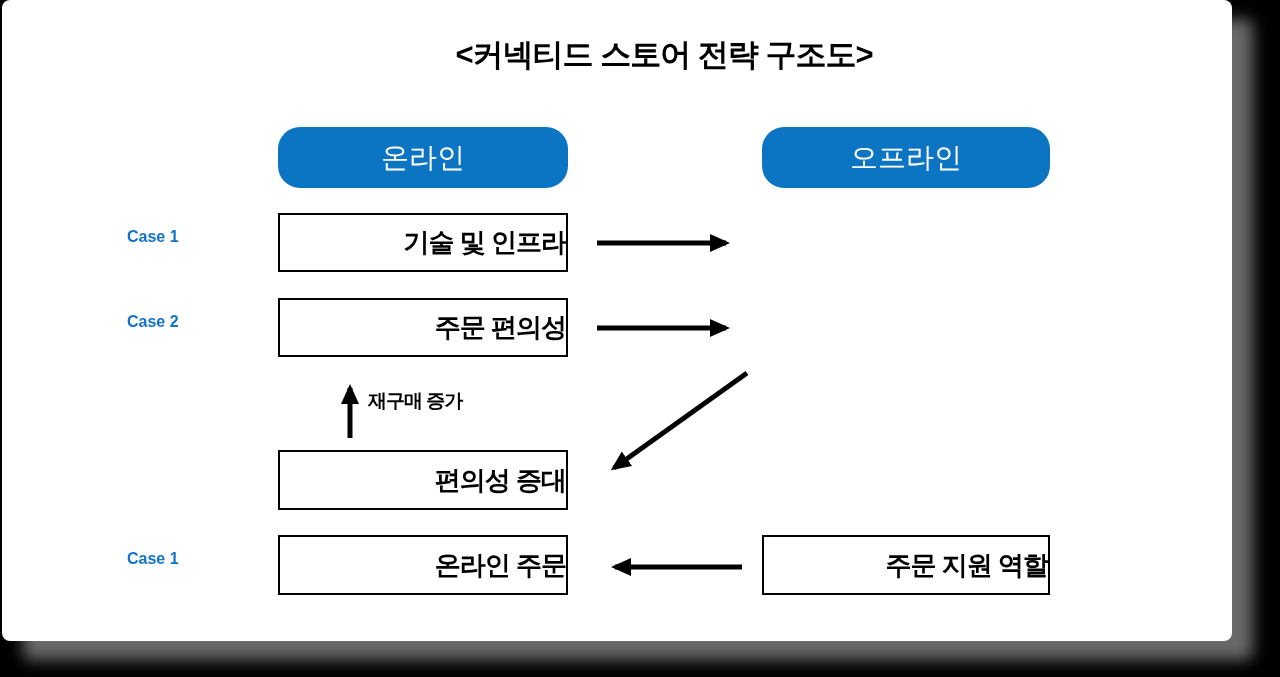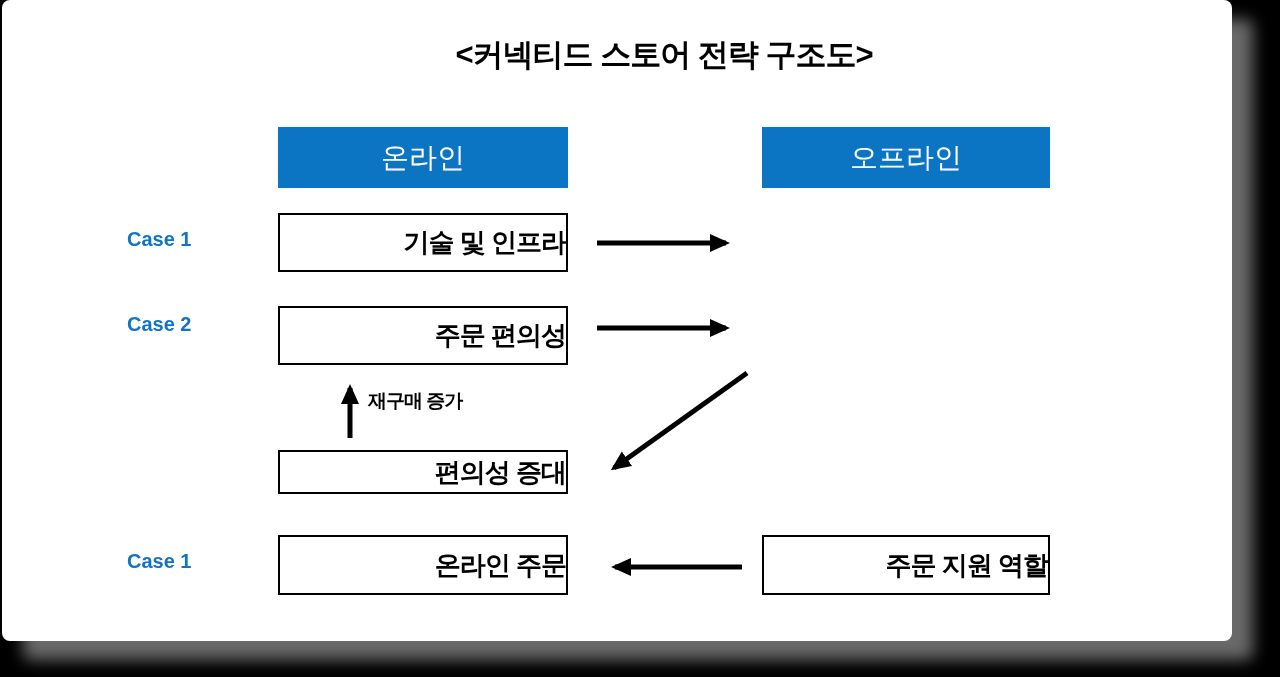--- a/index.html
+++ b/index.html
@@ -49,6 +49,7 @@
     align-items: center;
     justify-content: center;
     letter-spacing: 0px;
+    border-radius: 22px;
   }
   .col-header.online  { left: 276px; top: 127px; width: 290px; }
   .col-header.offline { left: 760px; top: 127px; width: 288px; }

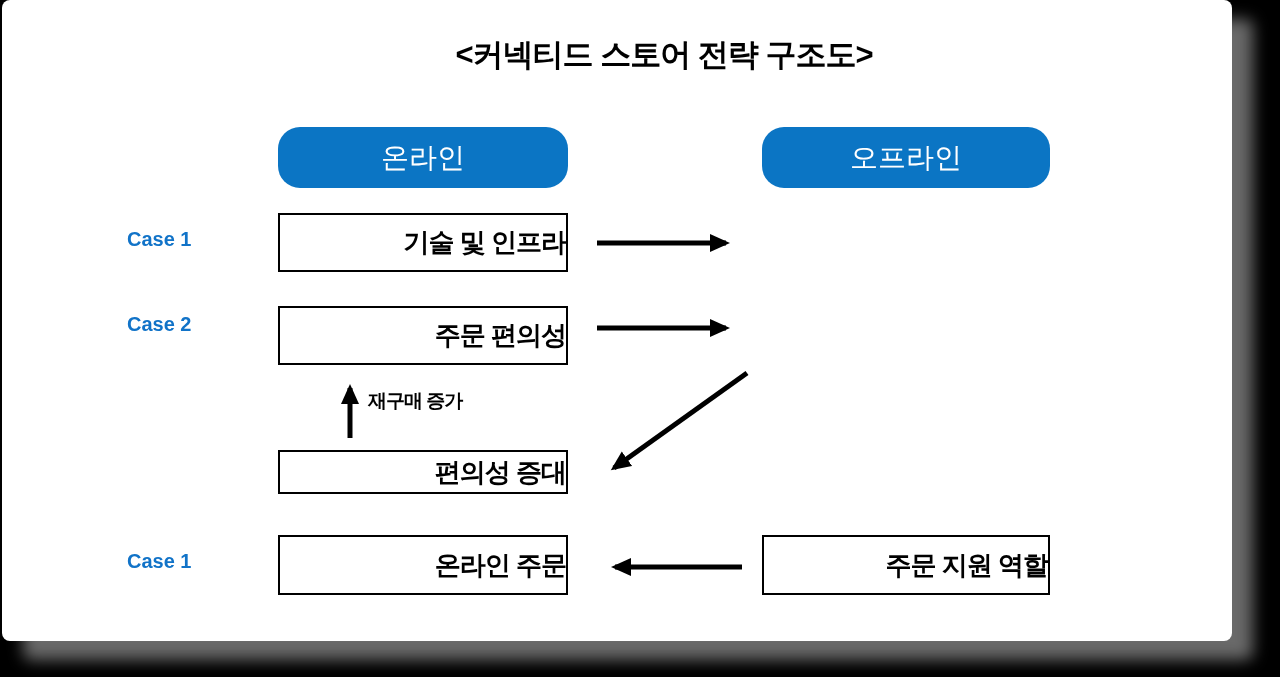--- a/index.html
+++ b/index.html
@@ -77,7 +77,7 @@
     position: absolute;
     left: 125px;
     width: 95px;
-    font-size: 20px;
+    font-size: 16px;
     font-weight: 700;
     color: #1173c8;
   }

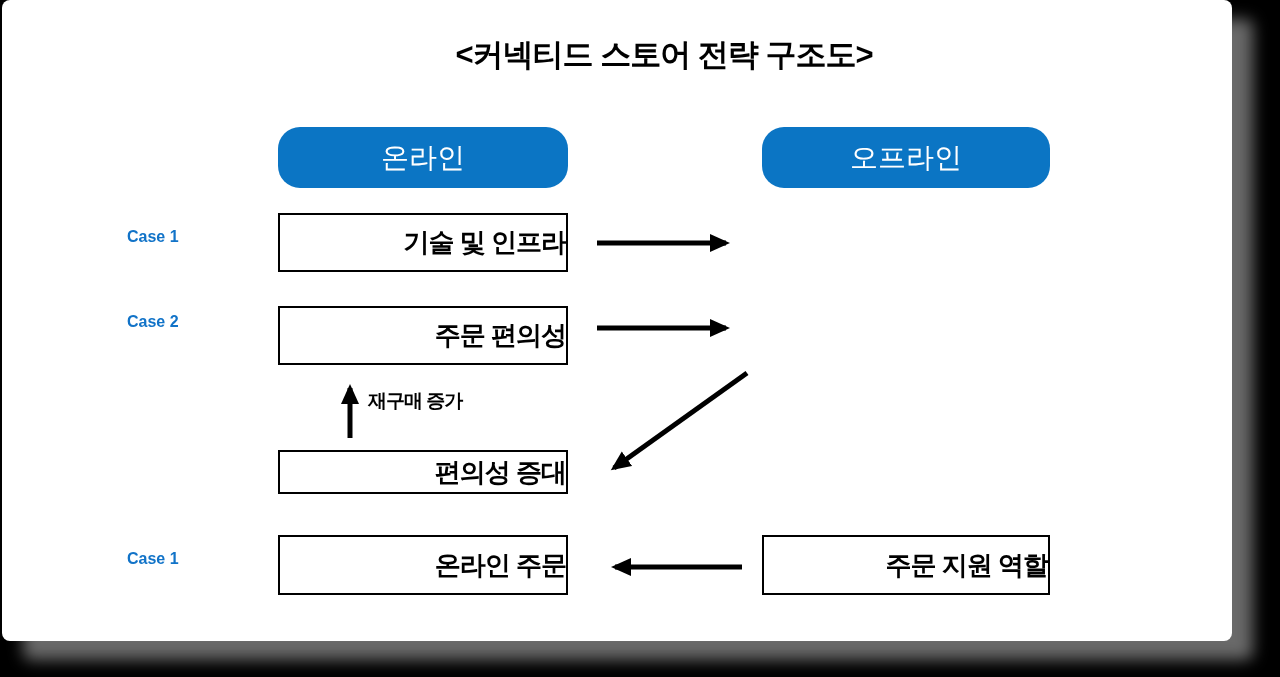--- a/index.html
+++ b/index.html
@@ -68,7 +68,7 @@
   }
   .dbox.tech        { left: 276px; top: 213px; width: 290px; height: 59px; }
   .dbox.customer    { left: 760px; top: 213px; width: 288px; height: 59px; }
-  .dbox.orderconv   { left: 276px; top: 298px; width: 290px; height: 59px; margin-top: 8px; }
+  .dbox.orderconv   { left: 276px; top: 298px; width: 290px; height: 59px; }
   .dbox.pickup      { left: 760px; top: 298px; width: 288px; height: 59px; }
   .dbox.convenience { left: 276px; top: 450px; width: 290px; height: 44px; }
   .dbox.onlineorder { left: 276px; top: 535px; width: 290px; height: 60px; }

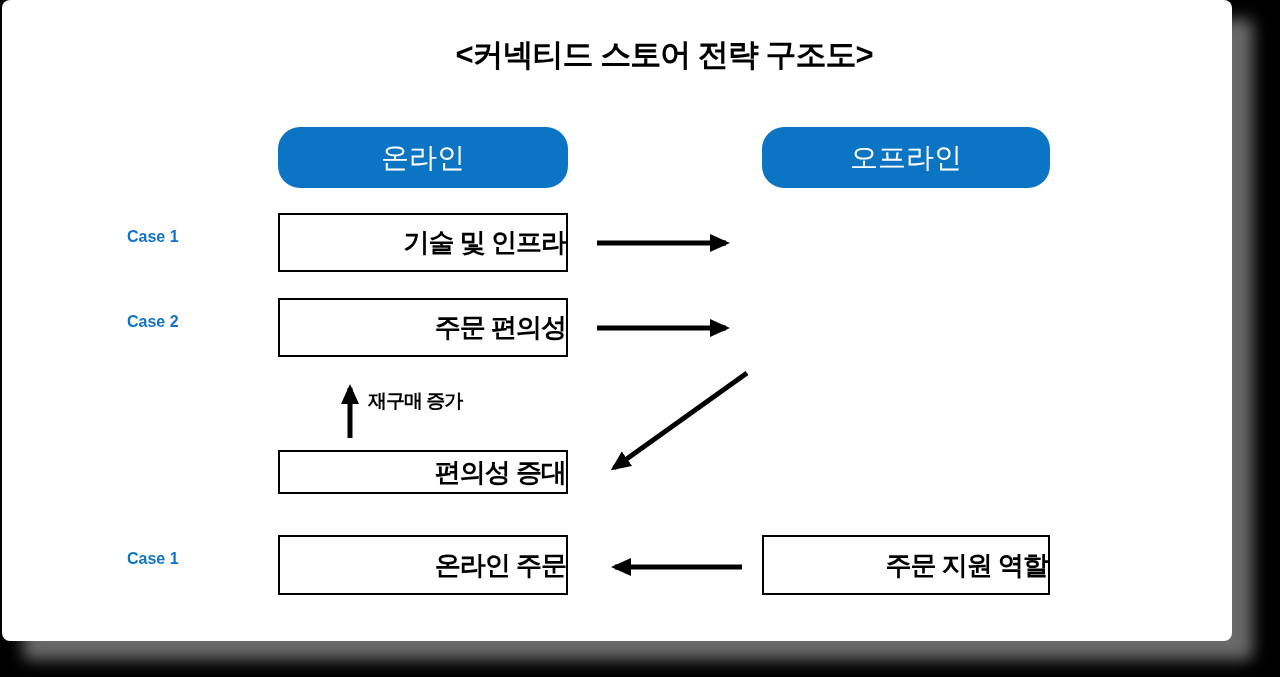--- a/index.html
+++ b/index.html
@@ -70,7 +70,7 @@
   .dbox.customer    { left: 760px; top: 213px; width: 288px; height: 59px; }
   .dbox.orderconv   { left: 276px; top: 298px; width: 290px; height: 59px; }
   .dbox.pickup      { left: 760px; top: 298px; width: 288px; height: 59px; }
-  .dbox.convenience { left: 276px; top: 450px; width: 290px; height: 44px; }
+  .dbox.convenience { left: 276px; top: 450px; width: 290px; height: 60px; }
   .dbox.onlineorder { left: 276px; top: 535px; width: 290px; height: 60px; }
   .dbox.ordersupport{ left: 760px; top: 535px; width: 288px; height: 60px; }
   .case-label {

